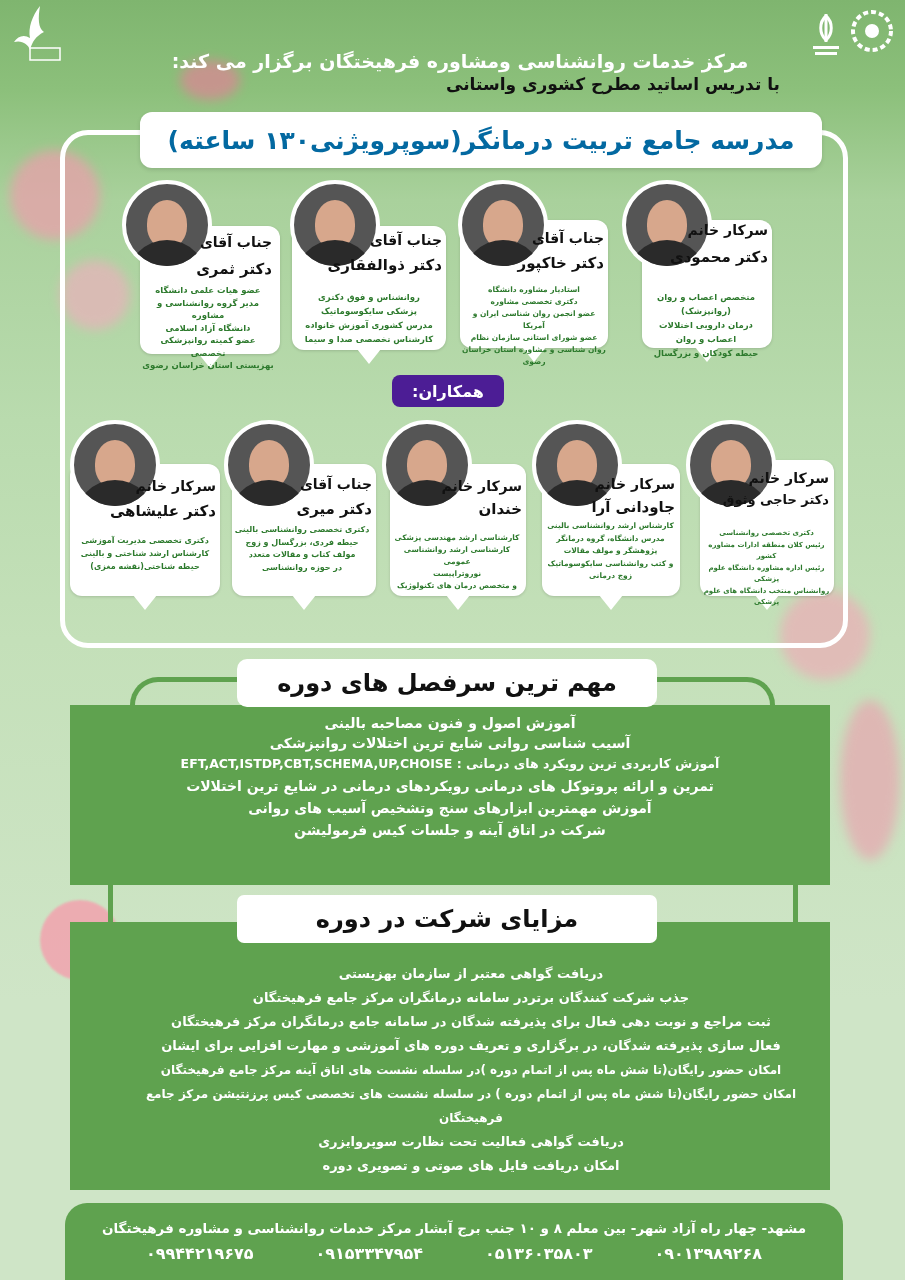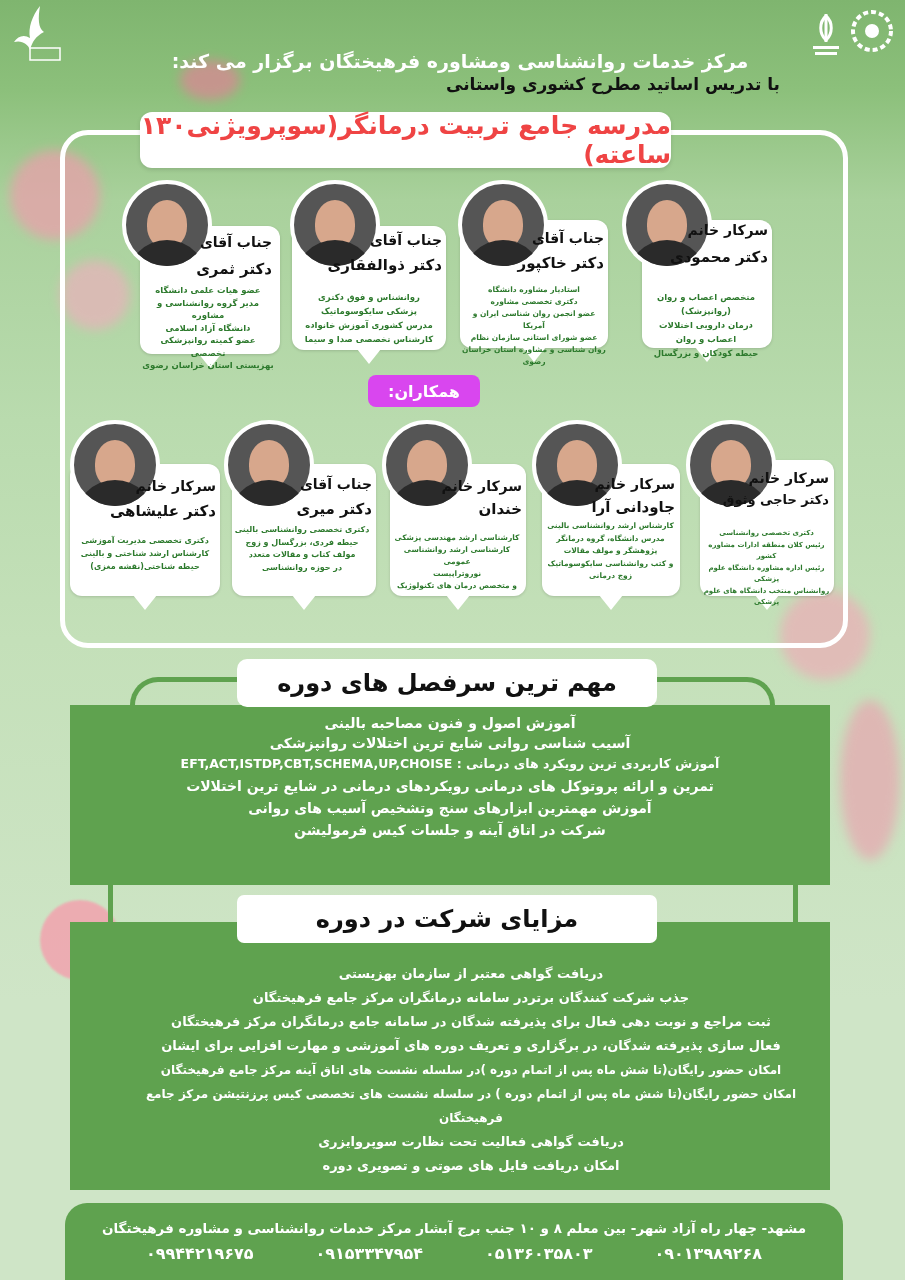--- a/index.html
+++ b/index.html
@@ -33,10 +33,10 @@
     border: 5px solid #fff; border-radius: 28px;
   }
   .main-title {
-    position: absolute; top: 112px; left: 140px; width: 531px; height: 56px;
+    position: absolute; top: 112px; left: 140px; width: 682px; height: 56px;
     background: #fff; border-radius: 12px;
     display: flex; align-items: center; justify-content: center;
-    font-size: 25px; font-weight: bold; color: #ef4444;
+    font-size: 25px; font-weight: bold; color: #0369a1;
     box-shadow: 0 2px 4px rgba(0,0,0,.12);
   }
   .card { position: absolute; }

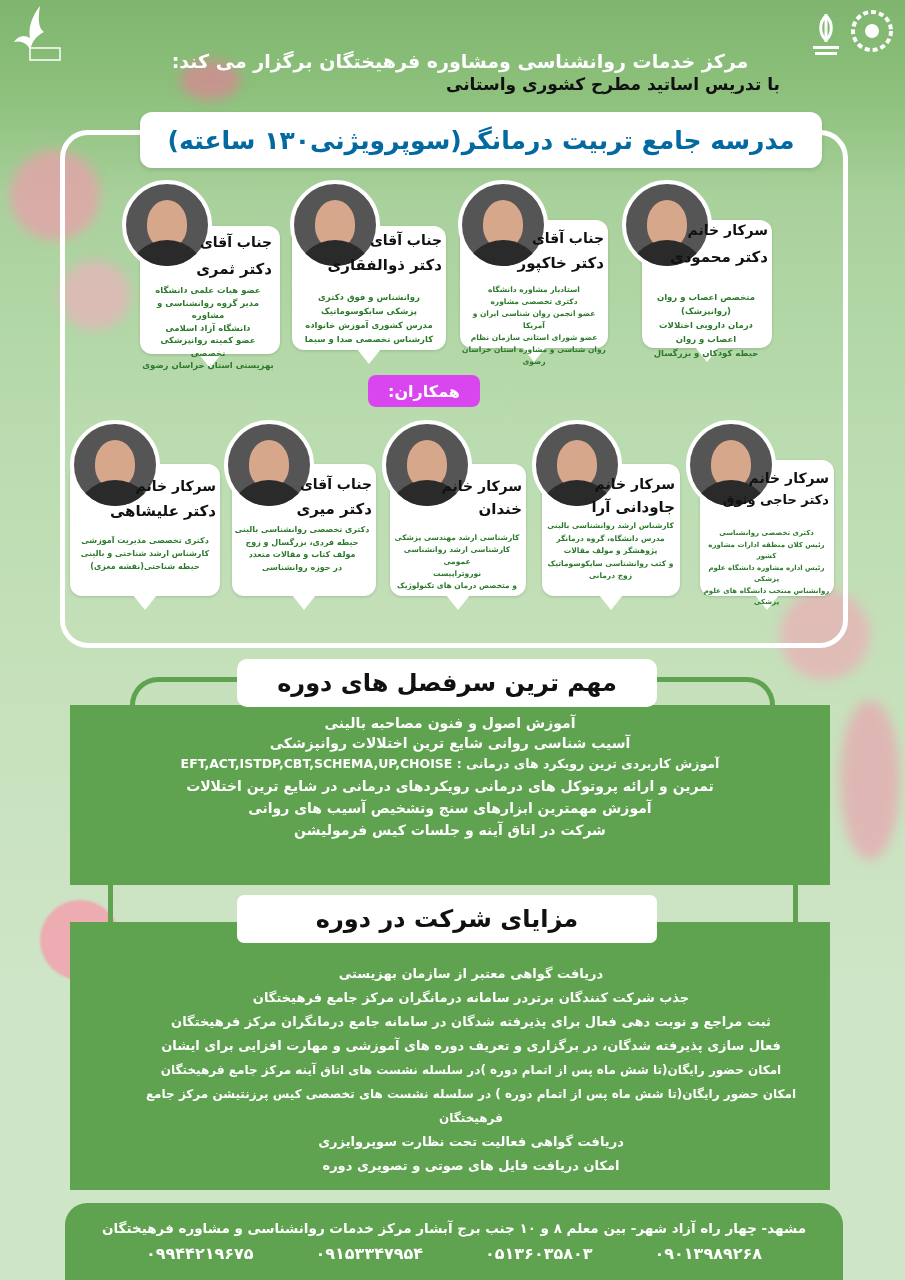--- a/index.html
+++ b/index.html
@@ -72,8 +72,8 @@
     color: #2d7a2d; font-size: 8.5px; line-height: 14px; font-weight: bold;
   }
   .colleagues-label {
-    position: absolute; top: 375px; left: 368px; width: 112px; height: 32px;
-    background: #d946ef; border-radius: 8px; color: #fff;
+    position: absolute; top: 375px; left: 392px; width: 112px; height: 32px;
+    background: #4c1d95; border-radius: 8px; color: #fff;
     font-size: 16px; font-weight: bold;
     display: flex; align-items: center; justify-content: center;
   }

